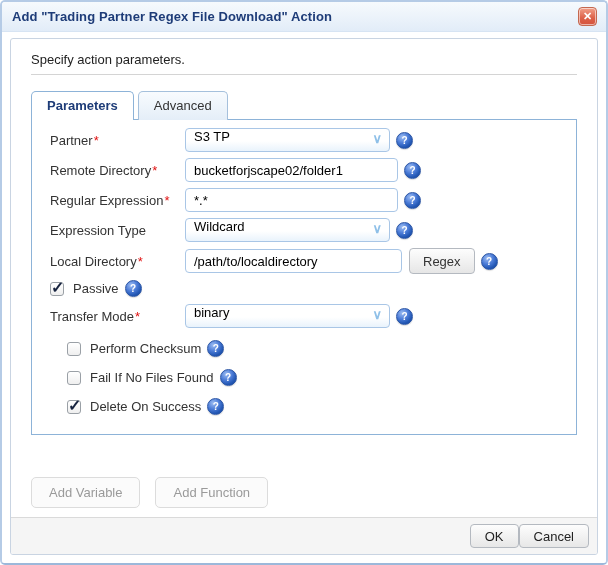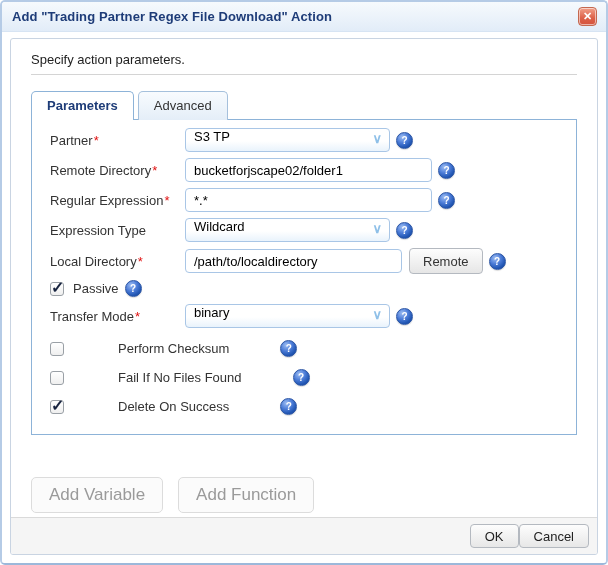--- a/index.html
+++ b/index.html
@@ -82,7 +82,7 @@
     font-family:"Liberation Sans", sans-serif;
     background:#fff; outline:none;
   }
-  .txt.w-wide { width:247px; }
+  .txt.w-wide { width:213px; }
   .txt.w-local { width:217px; }
 
   .select {

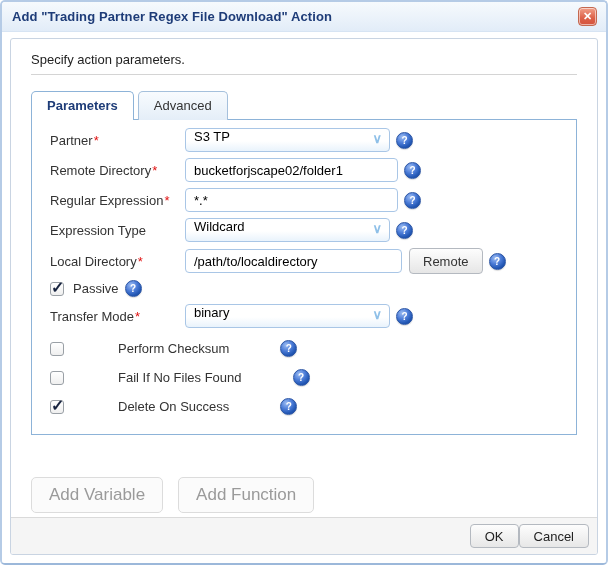--- a/index.html
+++ b/index.html
@@ -217,7 +217,7 @@
             <div class="row">
               <span class="lbl"><span>Local Directory</span><span class="req">*</span></span>
               <input class="txt w-local" type="text" value="/path/to/localdirectory" style="">
-              <button class="browse-btn">Remote</button>
+              <button class="browse-btn">Regex</button>
               <div class="help">?</div>
             </div>
 

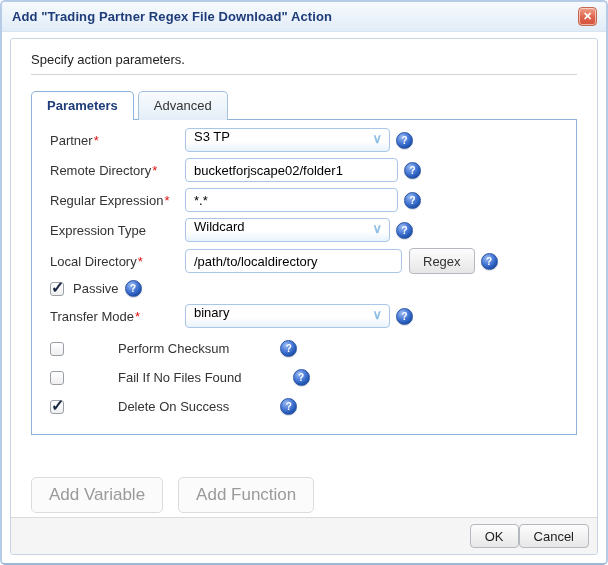--- a/index.html
+++ b/index.html
@@ -119,7 +119,7 @@
   
   .cb-row { display:flex; align-items:center; }
   .cb-row.first { margin:3px 0 7px 0; }
-  .cb-row.spaced { margin:12px 0;gap:45px; }
+  .cb-row.spaced { margin:12px 17px; }
   .cb {
     width:14px; height:14px; flex:0 0 14px;
     border:1px solid #9aa0a6; border-radius:3px;

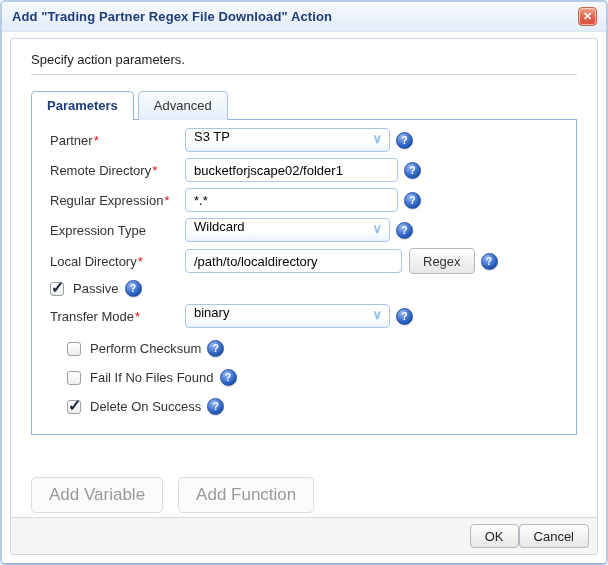--- a/index.html
+++ b/index.html
@@ -138,7 +138,7 @@
   .ghost-btn {
     padding:7px 17px; margin-right:15px;
     border:1px solid #dcdcdc; border-radius:5px;
-    background:#fbfbfb; color:#9a9a9a; font-size:17px;
+    background:#fbfbfb; color:#9a9a9a; font-size:13px;
     font-family:"Liberation Sans", sans-serif; cursor:default;
   }
   .footer {

